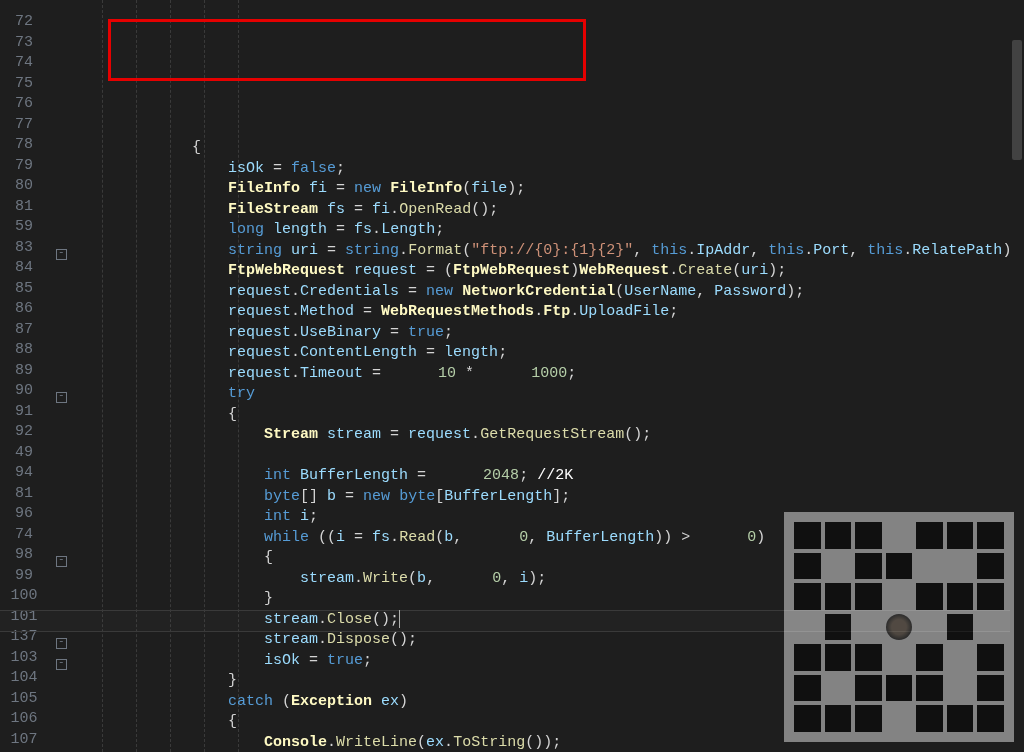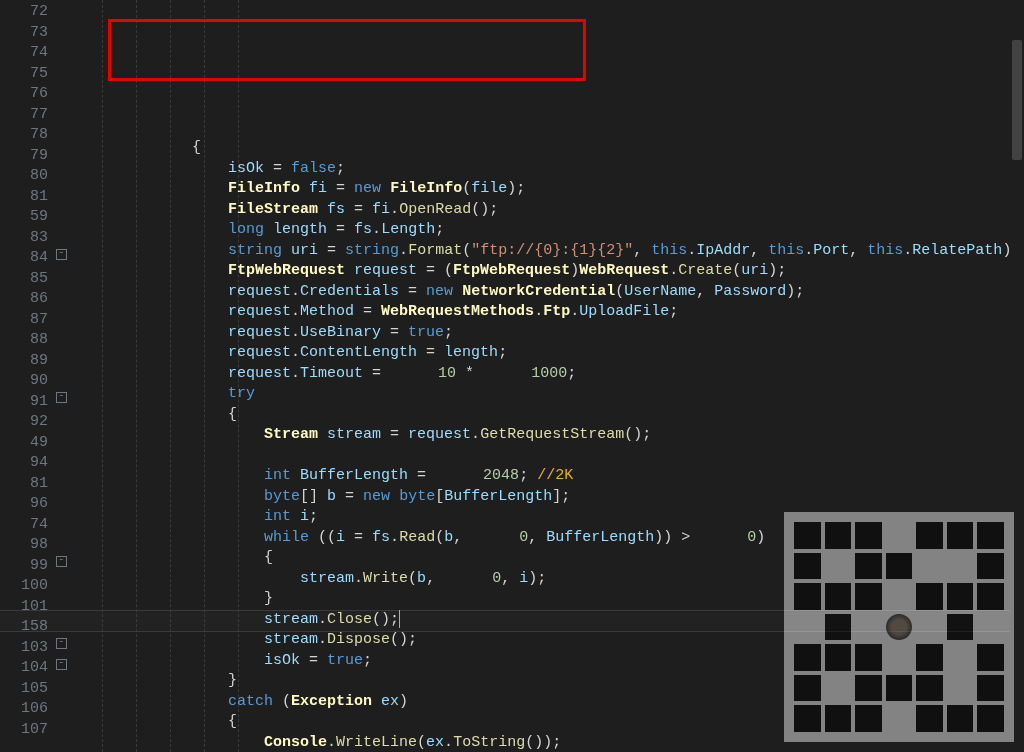--- a/index.html
+++ b/index.html
@@ -24,8 +24,8 @@
     width: 56px;
     background: #1e1e1e;
     color: #6e7681;
-    text-align: right;
-    padding-top: 2px;
+    text-align: center;
+    padding-top: 12px;
     user-select: none;
   }
   .gutter div {

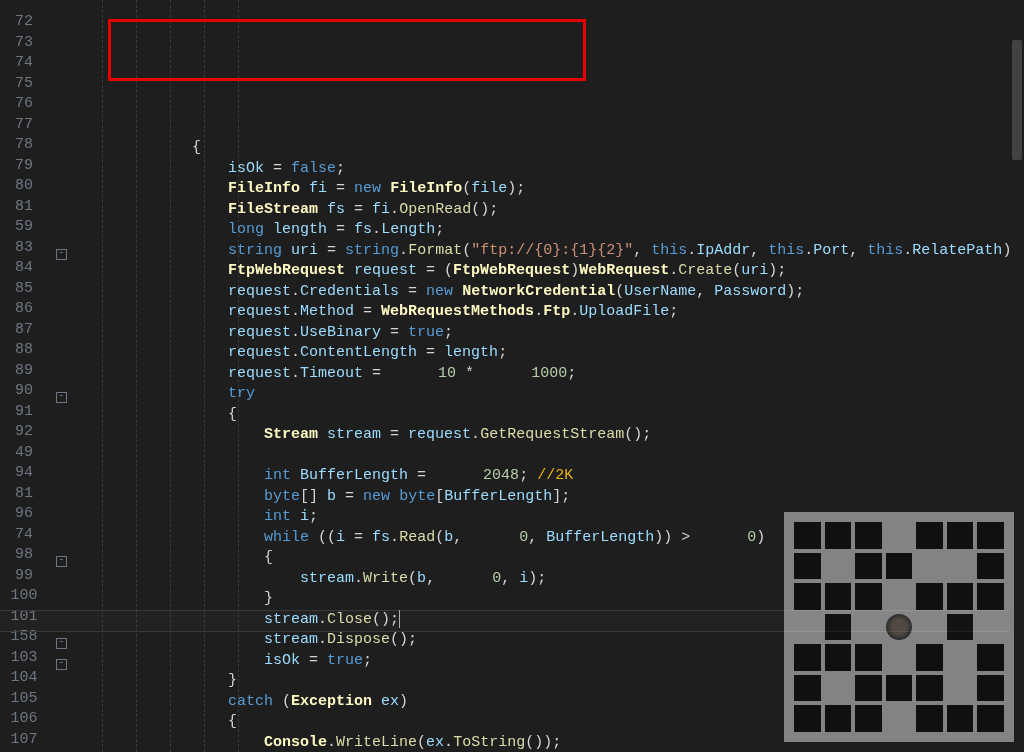--- a/index.html
+++ b/index.html
@@ -109,7 +109,7 @@
   .mth  { color: #dcdcaa; }  
   .str  { color: #ce9178; }  
   .num  { color: #b5cea8; margin-left: 48px; }  
-  .cmt  { color: #eab308; }  
+  .cmt  { color: #ffffff; }  
   .op   { color: #d4d4d4; }
   .pun  { color: #d4d4d4; }
   .qr {

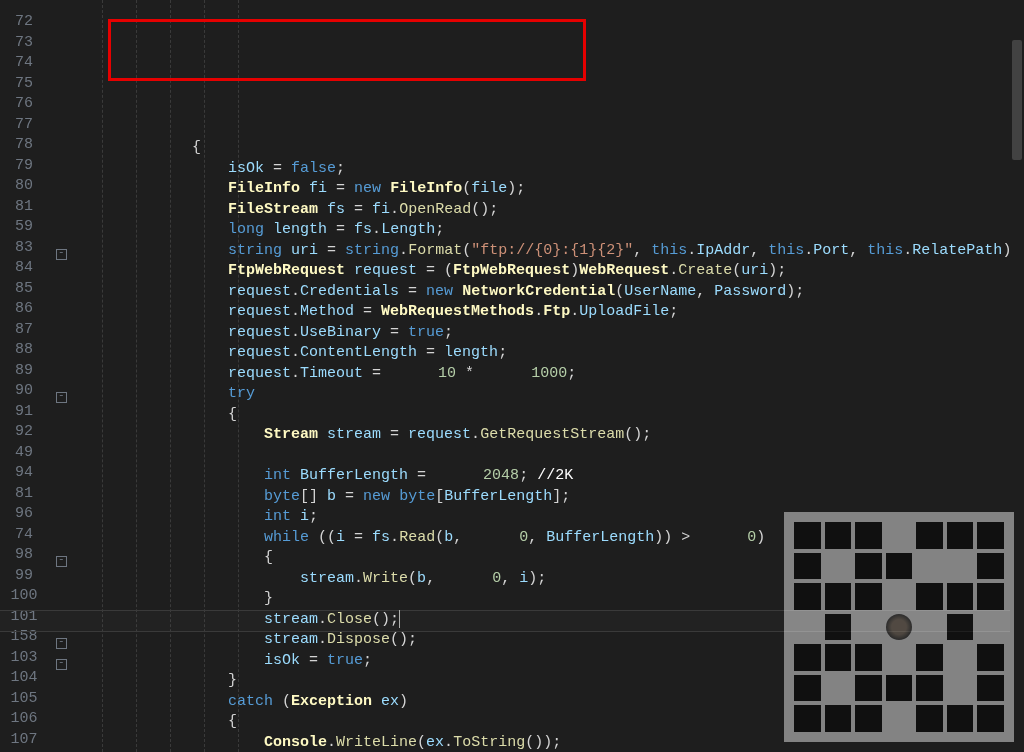--- a/index.html
+++ b/index.html
@@ -183,7 +183,7 @@
       <div>99</div>
       <div>100</div>
       <div>101</div>
-      <div>158</div>
+      <div>137</div>
       <div>103</div>
       <div>104</div>
       <div>105</div>

